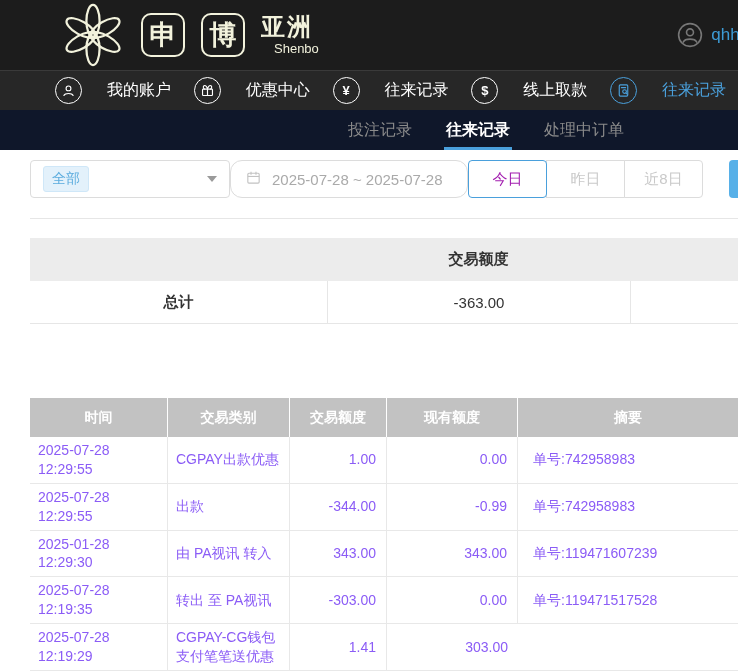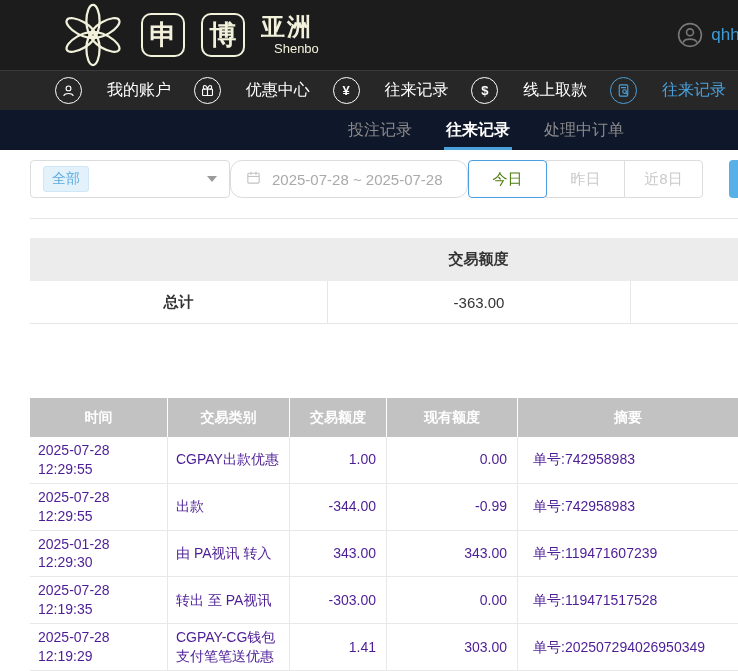--- a/index.html
+++ b/index.html
@@ -65,7 +65,7 @@
   .qbtn:first-child { border-radius:4px 0 0 4px; }
   .qbtn:last-child { border-radius:0 4px 4px 0; }
   .qbtn + .qbtn { margin-left:-1px; }
-  .qbtn.active { border:1px solid #4aa0dc; color:#4d7c0f; border-radius:4px; z-index:2; }
+  .qbtn.active { border:1px solid #4aa0dc; color:#a21caf; border-radius:4px; z-index:2; }
   .search-sliver { margin-left:auto; width:9px; height:38px; background:#57b0e8;
     border-radius:4px 0 0 4px; cursor:pointer; }
 

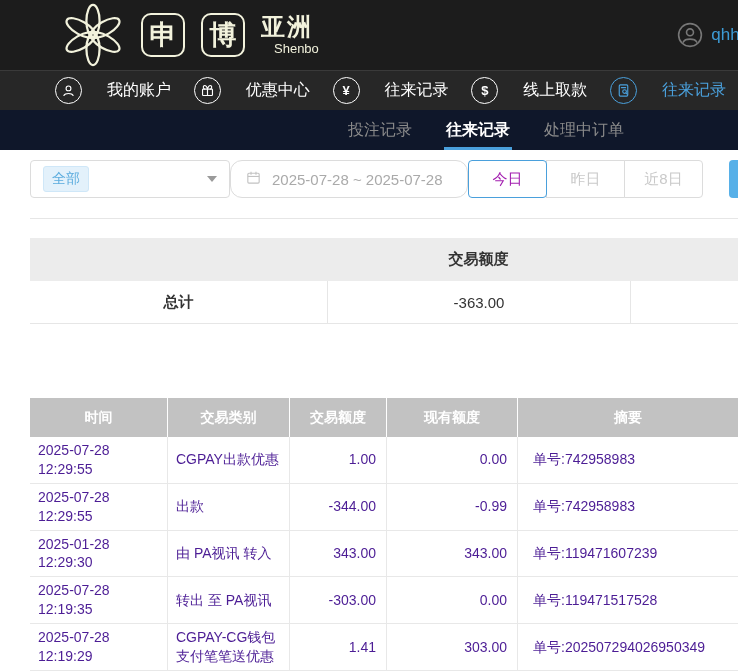--- a/index.html
+++ b/index.html
@@ -91,7 +91,7 @@
     justify-content:center; border-right:1px solid #fff; }
   .mt-head .cell:last-child { border-right:none; }
   .mt-row { display:grid; grid-template-columns:138px 122px 97px 131px 1fr;
-    border-bottom:1px solid #e8e8e8; min-height:40px; color:#4c1d95; }
+    border-bottom:1px solid #e8e8e8; min-height:40px; color:#8b5cf6; }
   .mt-row .cell { display:flex; align-items:center; padding:4px 8px;
     border-right:1px solid #e8e8e8; line-height:1.35; }
   .mt-row .cell:last-child { border-right:none; padding-left:15px; }

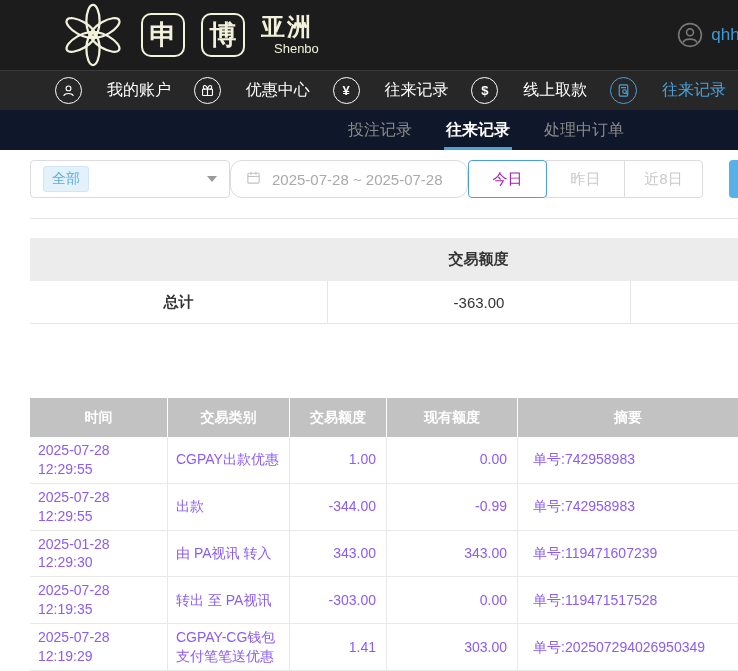--- a/index.html
+++ b/index.html
@@ -261,7 +261,6 @@
     <div class="cell">CGPAY-CG钱包支付笔笔送优惠</div>
     <div class="cell num">1.41</div>
     <div class="cell num">303.00</div>
-    <div class="cell">单号:202507294026950349</div>
   </div>
   <div class="mt-row">
     <div class="cell">2025-07-28 12:19:29</div>

